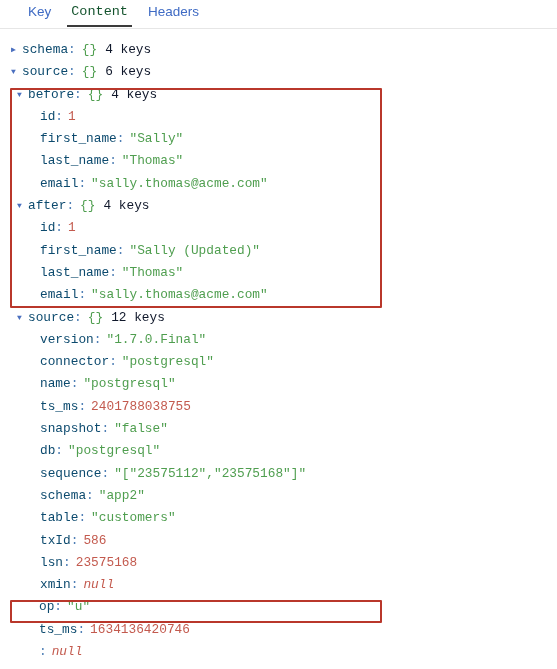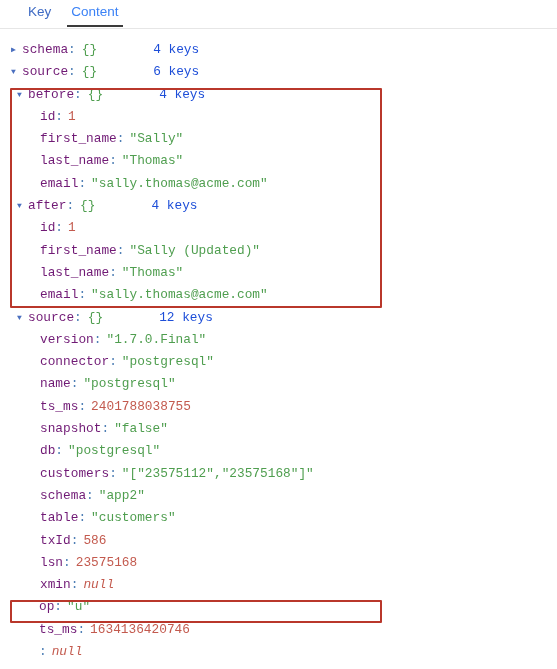--- a/index.html
+++ b/index.html
@@ -43,7 +43,8 @@
     z-index: 2;
   }
   .tab.active {
-    color: #3b82f6;
+    color: #14532d;
+    font-family: Liberation Mono, monospace;
   }
   .tab.active::after {
     content: "";

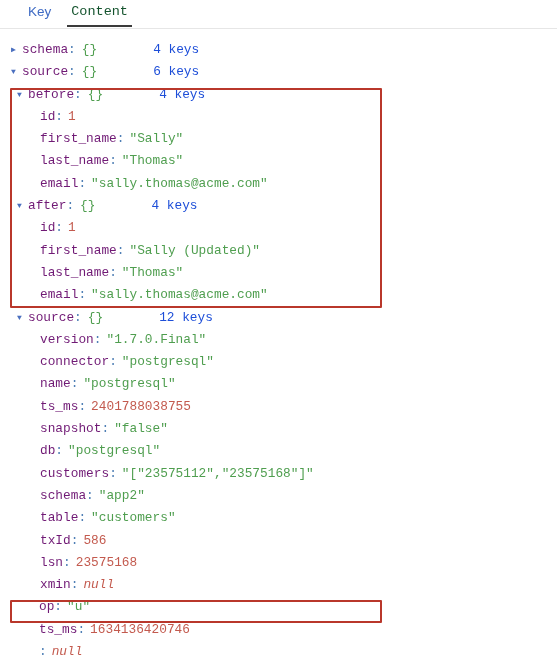--- a/index.html
+++ b/index.html
@@ -111,6 +111,7 @@
 <div class="tabbar">
   <div class="tab">Key</div>
   <div class="tab active">Content</div>
+  <div class="tab">Headers</div>
 </div>
 
 <div class="tree" id="tree">

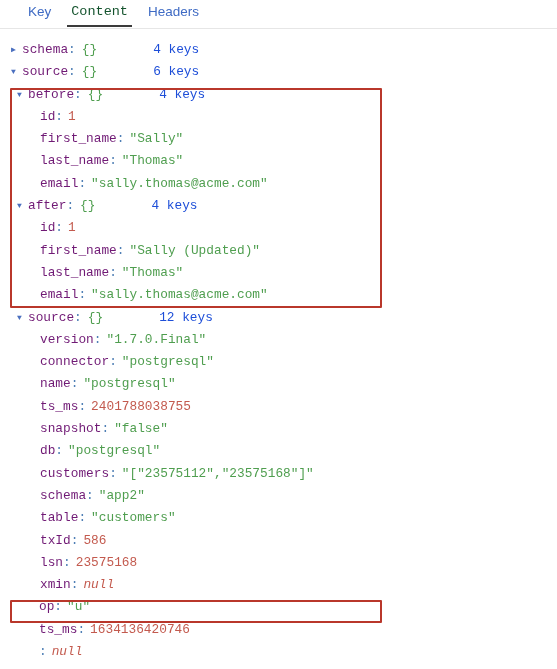--- a/index.html
+++ b/index.html
@@ -87,7 +87,7 @@
   .lvl2 { padding-left: 29px; }
   .lvl1b { padding-left: 28px; }
 
-  .k   { color: #701a75; }
+  .k   { color: #0c4a6e; }
   .sep { color: #4f7fb5; }
   .braces { color: #4f9e4f; padding-left: 6px; }
   .count  { color: #1d4ed8; padding-left: 8px; margin-left: 48px; }

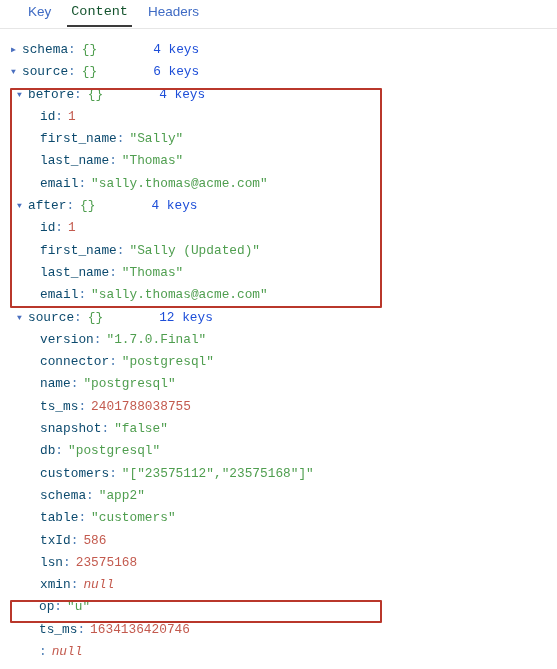--- a/index.html
+++ b/index.html
@@ -90,7 +90,7 @@
   .k   { color: #0c4a6e; }
   .sep { color: #4f7fb5; }
   .braces { color: #4f9e4f; padding-left: 6px; }
-  .count  { color: #1d4ed8; padding-left: 8px; margin-left: 48px; }
+  .count  { color: #0f172a; padding-left: 8px; }
   .v-str  { color: #4f9e4f; padding-left: 5px; }
   .v-num  { color: #c35a4e; padding-left: 5px; }
   .v-null { color: #c35a4e; padding-left: 5px; font-style: italic; }

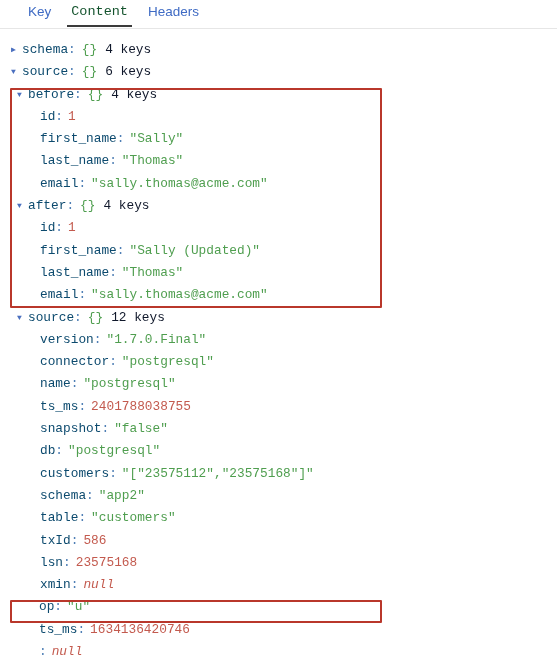--- a/index.html
+++ b/index.html
@@ -236,7 +236,7 @@
     </div>
     <div class="row lvl2">
       <span class="arrow spacer">&nbsp;</span>
-      <span class="k">customers</span>
+      <span class="k">sequence</span>
       <span class="sep">:</span>
       <span class="v-str">"["23575112","23575168"]"</span>
     </div>

